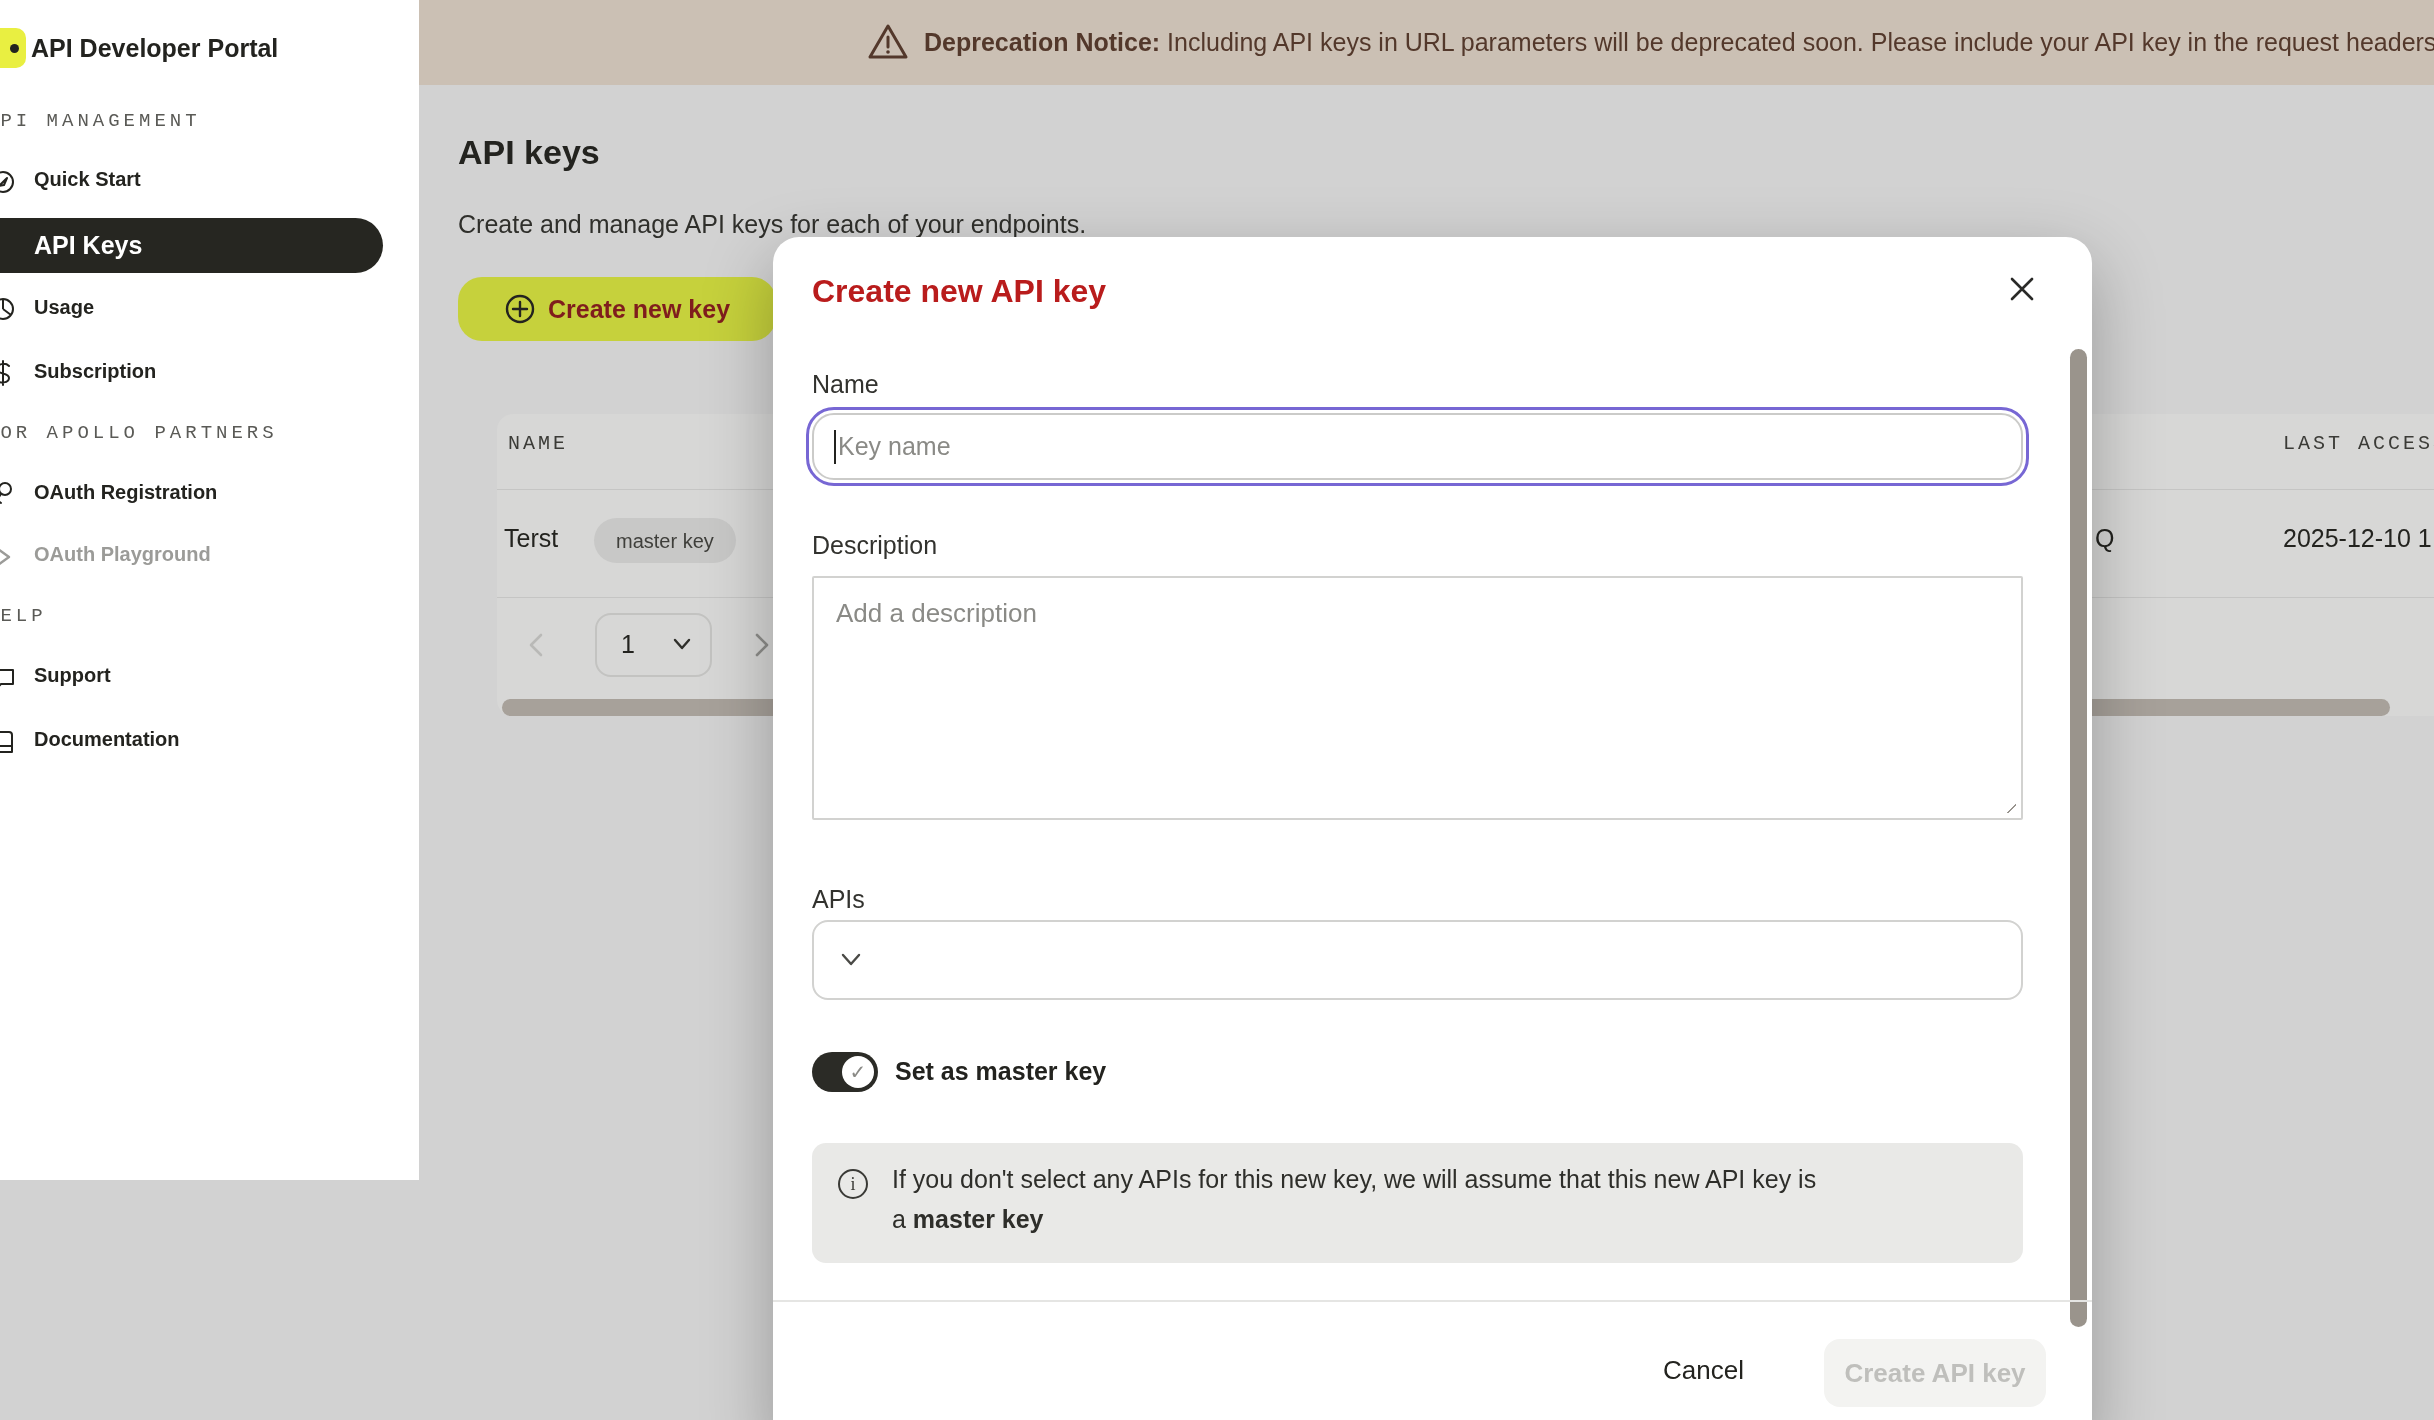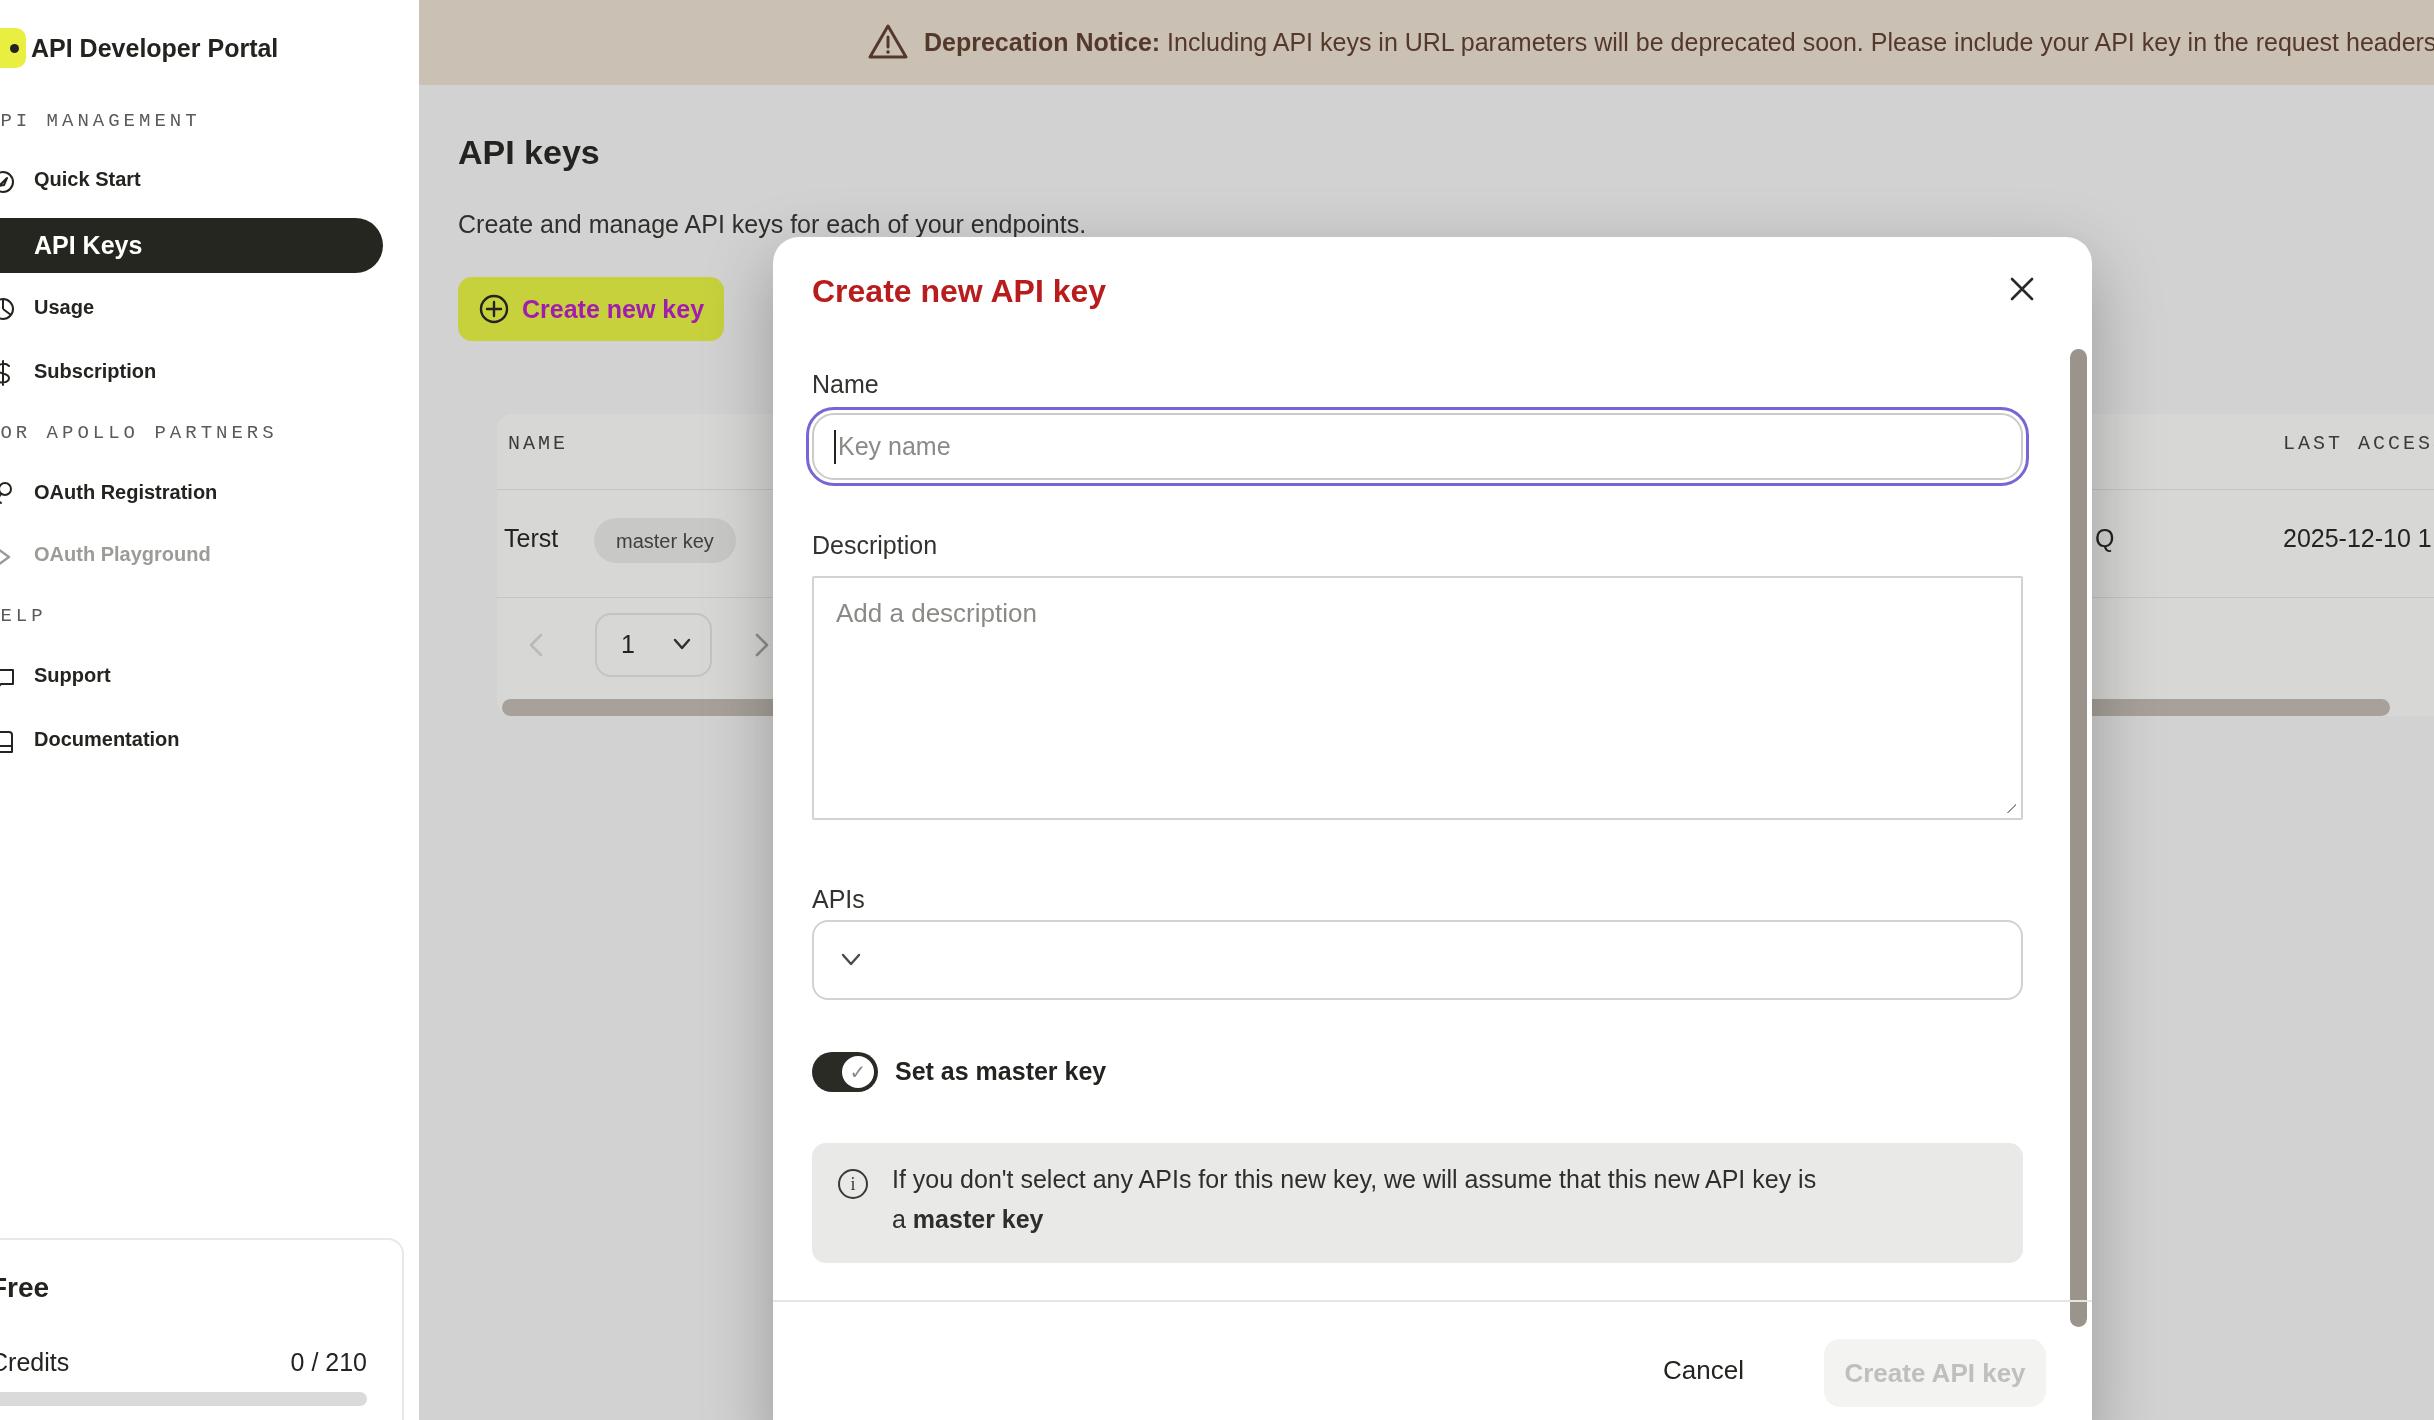--- a/index.html
+++ b/index.html
@@ -14,7 +14,7 @@
   #banner .txt b{font-weight:700;}
 
   
-  #sidebar{left:0;top:0;width:419px;height:1420px;background:#ffffff;z-index:5;overflow:hidden;}
+  #sidebar{left:0;top:0;width:419px;height:1180px;background:#ffffff;z-index:5;overflow:hidden;}
   .side-item{position:absolute;left:34px;font-size:20px;font-weight:600;color:#23231f;white-space:nowrap;}
   .side-icon{position:absolute;left:-10px;width:26px;height:26px;}
   .side-section{position:absolute;left:-15px;font-size:19px;letter-spacing:4px;color:#5a5a56;white-space:nowrap;

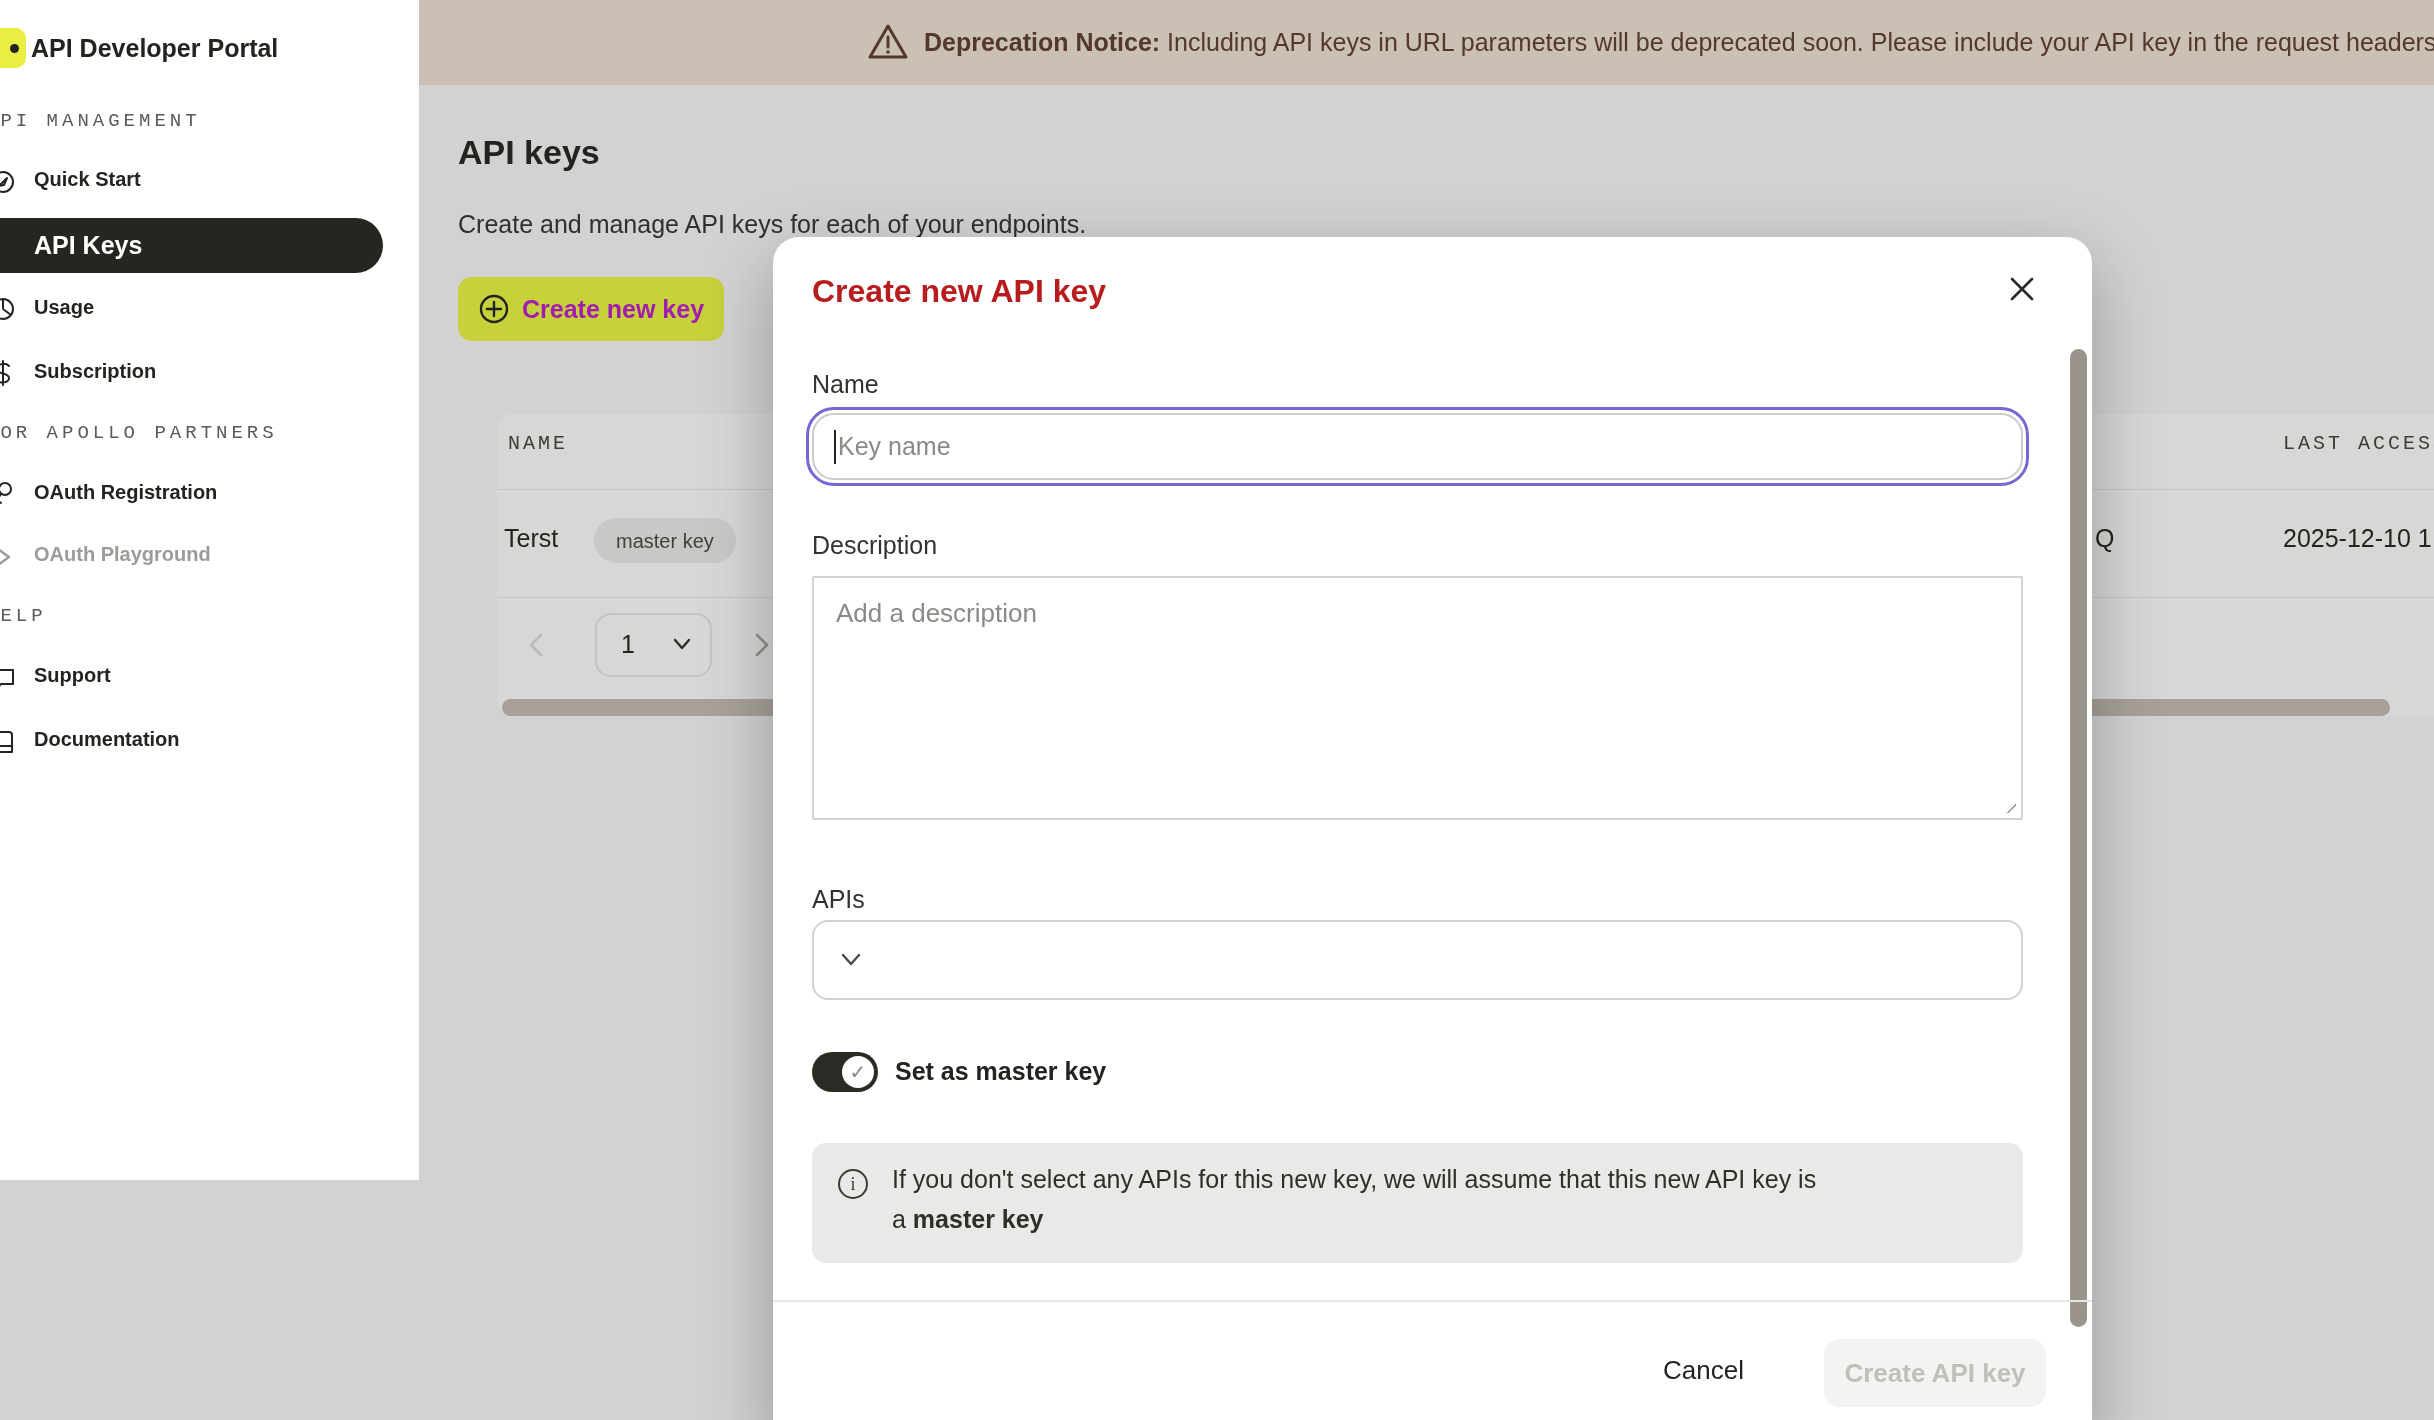--- a/index.html
+++ b/index.html
@@ -32,8 +32,8 @@
   
   #page-title{left:458px;top:133px;font-size:34px;font-weight:700;color:#23231f;}
   #page-sub{left:458px;top:210px;font-size:25px;color:#2f2f2b;}
-  #create-key-btn{left:458px;top:277px;height:64px;border-radius:14px;background:#c6d13c;
-    display:flex;align-items:center;gap:12px;padding:0 20px;font-size:25px;font-weight:600;color:#a21caf;cursor:pointer;}
+  #create-key-btn{left:458px;top:277px;height:64px;border-radius:24px;background:#c6d13c;
+    display:flex;align-items:center;gap:12px;padding:0 46px;font-size:25px;font-weight:600;color:#7f1d1d;cursor:pointer;}
 
   
   #table-card{left:497px;top:414px;width:1980px;height:302px;background:#d7d7d6;border-radius:16px;}

